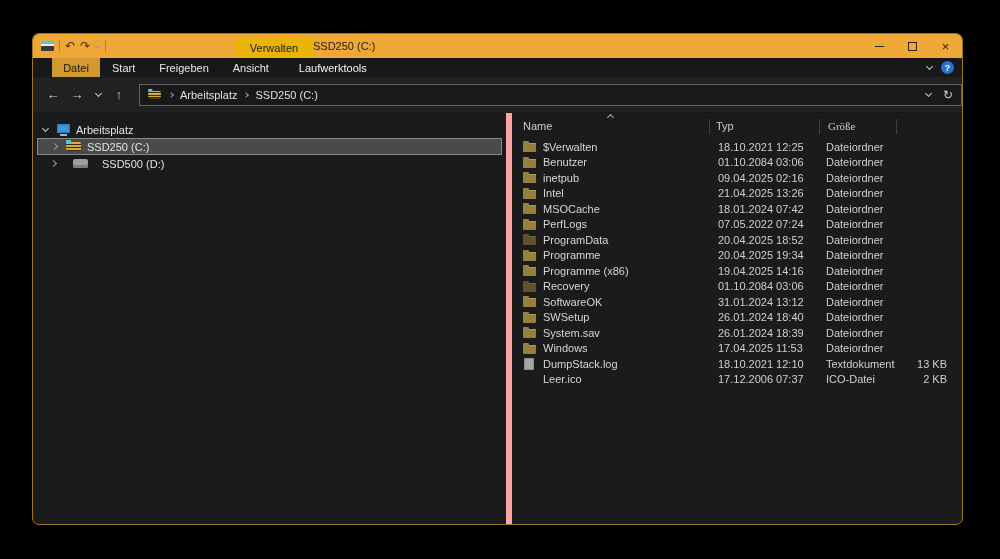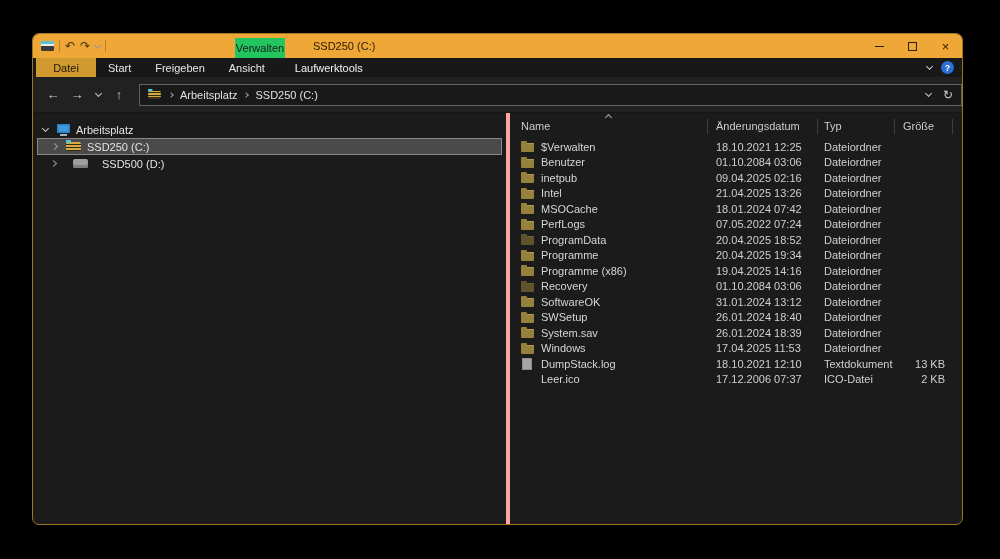--- a/index.html
+++ b/index.html
@@ -16,7 +16,7 @@
     background:linear-gradient(180deg,#57c4d8 0 3px,#ececec 3px 5px,#3a3a3a 5px 10px);}
   .qat .glyph{font-size:12px;line-height:12px;color:#45350f;cursor:default;}
   .qat .sep{width:1px;height:12px;background:rgba(0,0,0,.22);}
-  .ctx-tab{position:absolute;left:202px;bottom:0;height:20px;width:50px;background:#22c55e;
+  .ctx-tab{position:absolute;left:202px;bottom:0;height:20px;width:78px;background:#eab308;
     color:#1d1d1d;font-size:11px;display:flex;align-items:center;justify-content:center;}
   .win-title{position:absolute;left:280px;top:0;height:24px;display:flex;align-items:center;
     color:#2a2005;font-size:11px;}

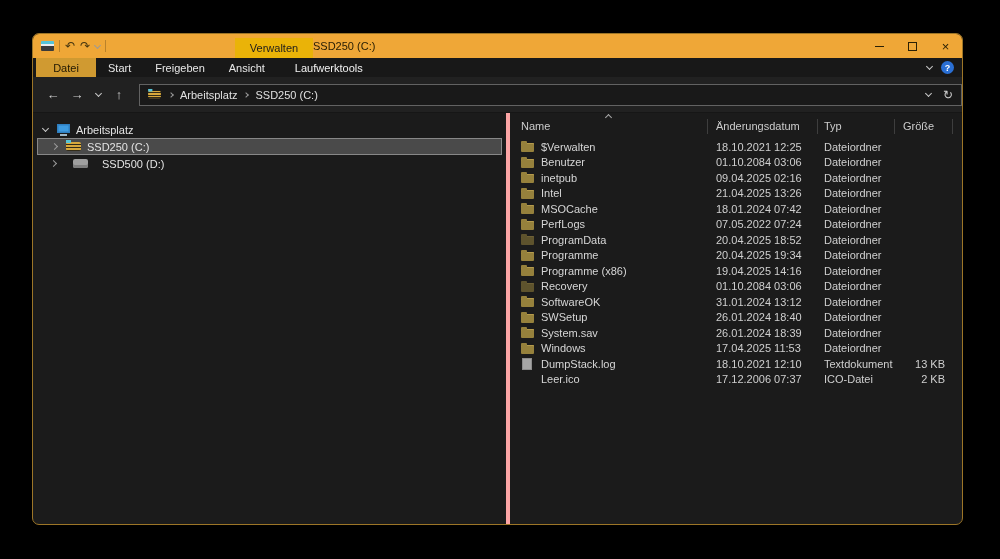--- a/index.html
+++ b/index.html
@@ -29,7 +29,7 @@
   
   .ribbon{height:19px;background:#181818;display:flex;align-items:stretch;position:relative;}
   .tab{font-size:11px;color:#e8e8e8;display:flex;align-items:center;padding:0 12px;}
-  .tab.file{background:#d09a31;color:#201803;width:60px;justify-content:center;margin-left:3px;padding:4px;}
+  .tab.file{background:#d09a31;color:#201803;width:48px;justify-content:center;margin-left:19px;padding:4px;}
   .tab.contextual{margin-left:6px;color:#f2f2f2;}
   .ribbon-right{margin-left:auto;display:flex;align-items:center;gap:9px;margin-right:8px;}
   .chev{width:5px;height:5px;border-right:1.3px solid #c9c9c9;border-bottom:1.3px solid #c9c9c9;display:inline-block;}

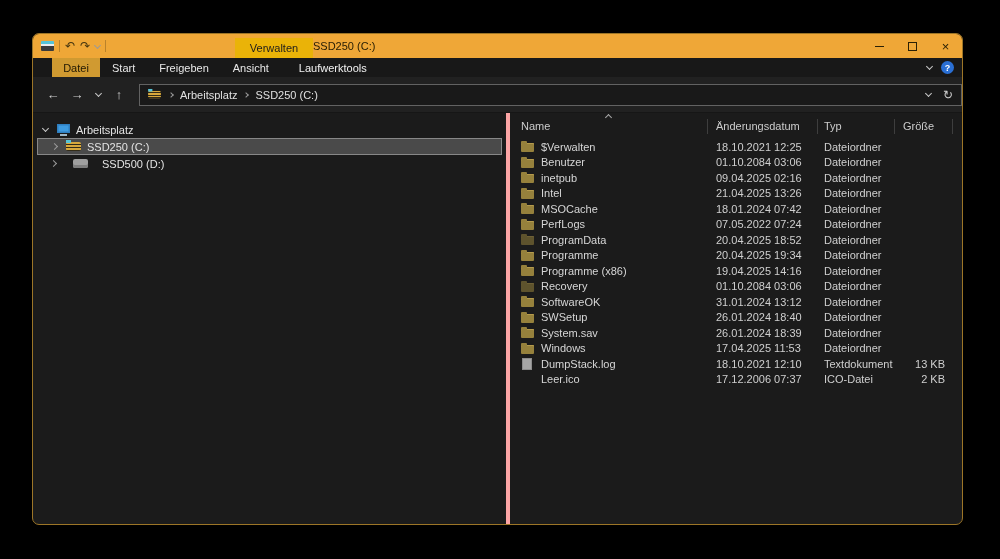--- a/index.html
+++ b/index.html
@@ -77,7 +77,7 @@
     box-shadow:none;border-radius:2px;}
   .icon-drive.system::before{content:"";position:absolute;left:0;top:-2px;width:5px;height:3px;background:#57c4d8;}
 
-  .filepane{flex:1;border-left:4px solid #fca5a5;position:relative;}
+  .filepane{flex:1;border-left:6px solid #fca5a5;position:relative;}
   .lheader{height:26px;display:grid;grid-template-columns:198px 110px 77px 58px;align-items:center;
     font-size:11px;color:#cccccc;position:relative;}
   .hcell{position:relative;height:100%;display:flex;align-items:center;padding-left:11px;}

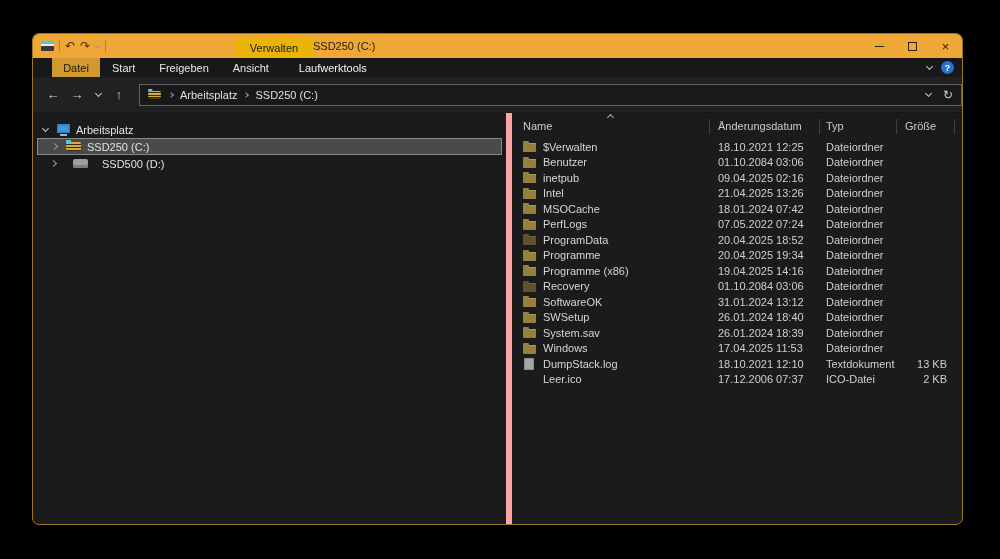--- a/index.html
+++ b/index.html
@@ -199,9 +199,6 @@
           <span>Name</span>
           <span class="caret-up"></span>
         </div>
-        <div class="hcell h-date">
-          <span>Änderungsdatum</span>
-        </div>
         <div class="hcell h-type">
           <span>Typ</span>
         </div>

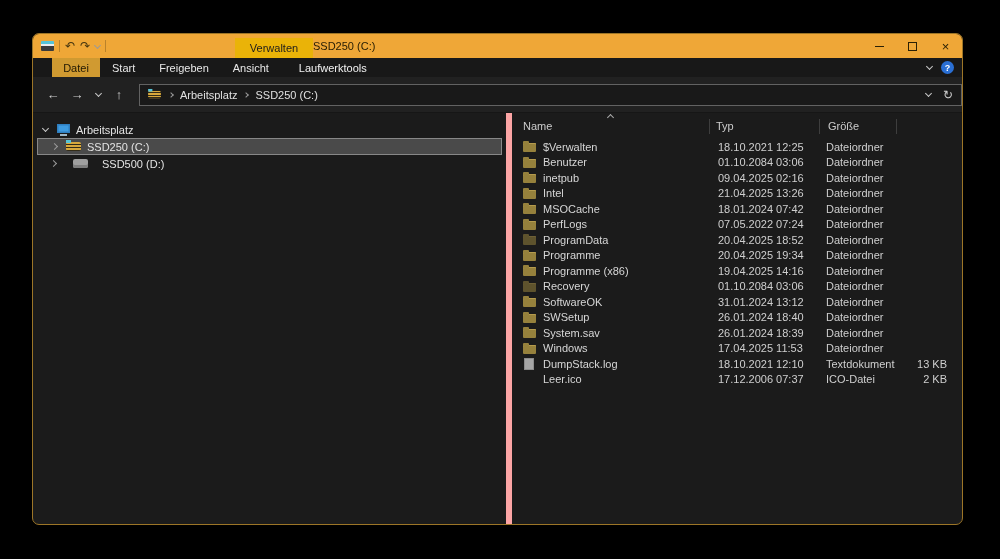--- a/index.html
+++ b/index.html
@@ -83,7 +83,7 @@
   .hcell{position:relative;height:100%;display:flex;align-items:center;padding-left:11px;}
   .hcell.h-date{padding-left:8px;}
   .hcell.h-type{padding-left:6px;}
-  .hcell.h-size{padding-left:8px;}
+  .hcell.h-size{padding-left:8px;font-family:Liberation Serif, serif;}
   .hcell::after{content:"";position:absolute;right:0;top:6px;bottom:5px;width:1px;background:#3e3e3e;}
   .caret-up{position:absolute;left:96px;top:2px;width:5px;height:5px;
     border-left:1.2px solid #a9a9a9;border-top:1.2px solid #a9a9a9;transform:rotate(45deg);}

